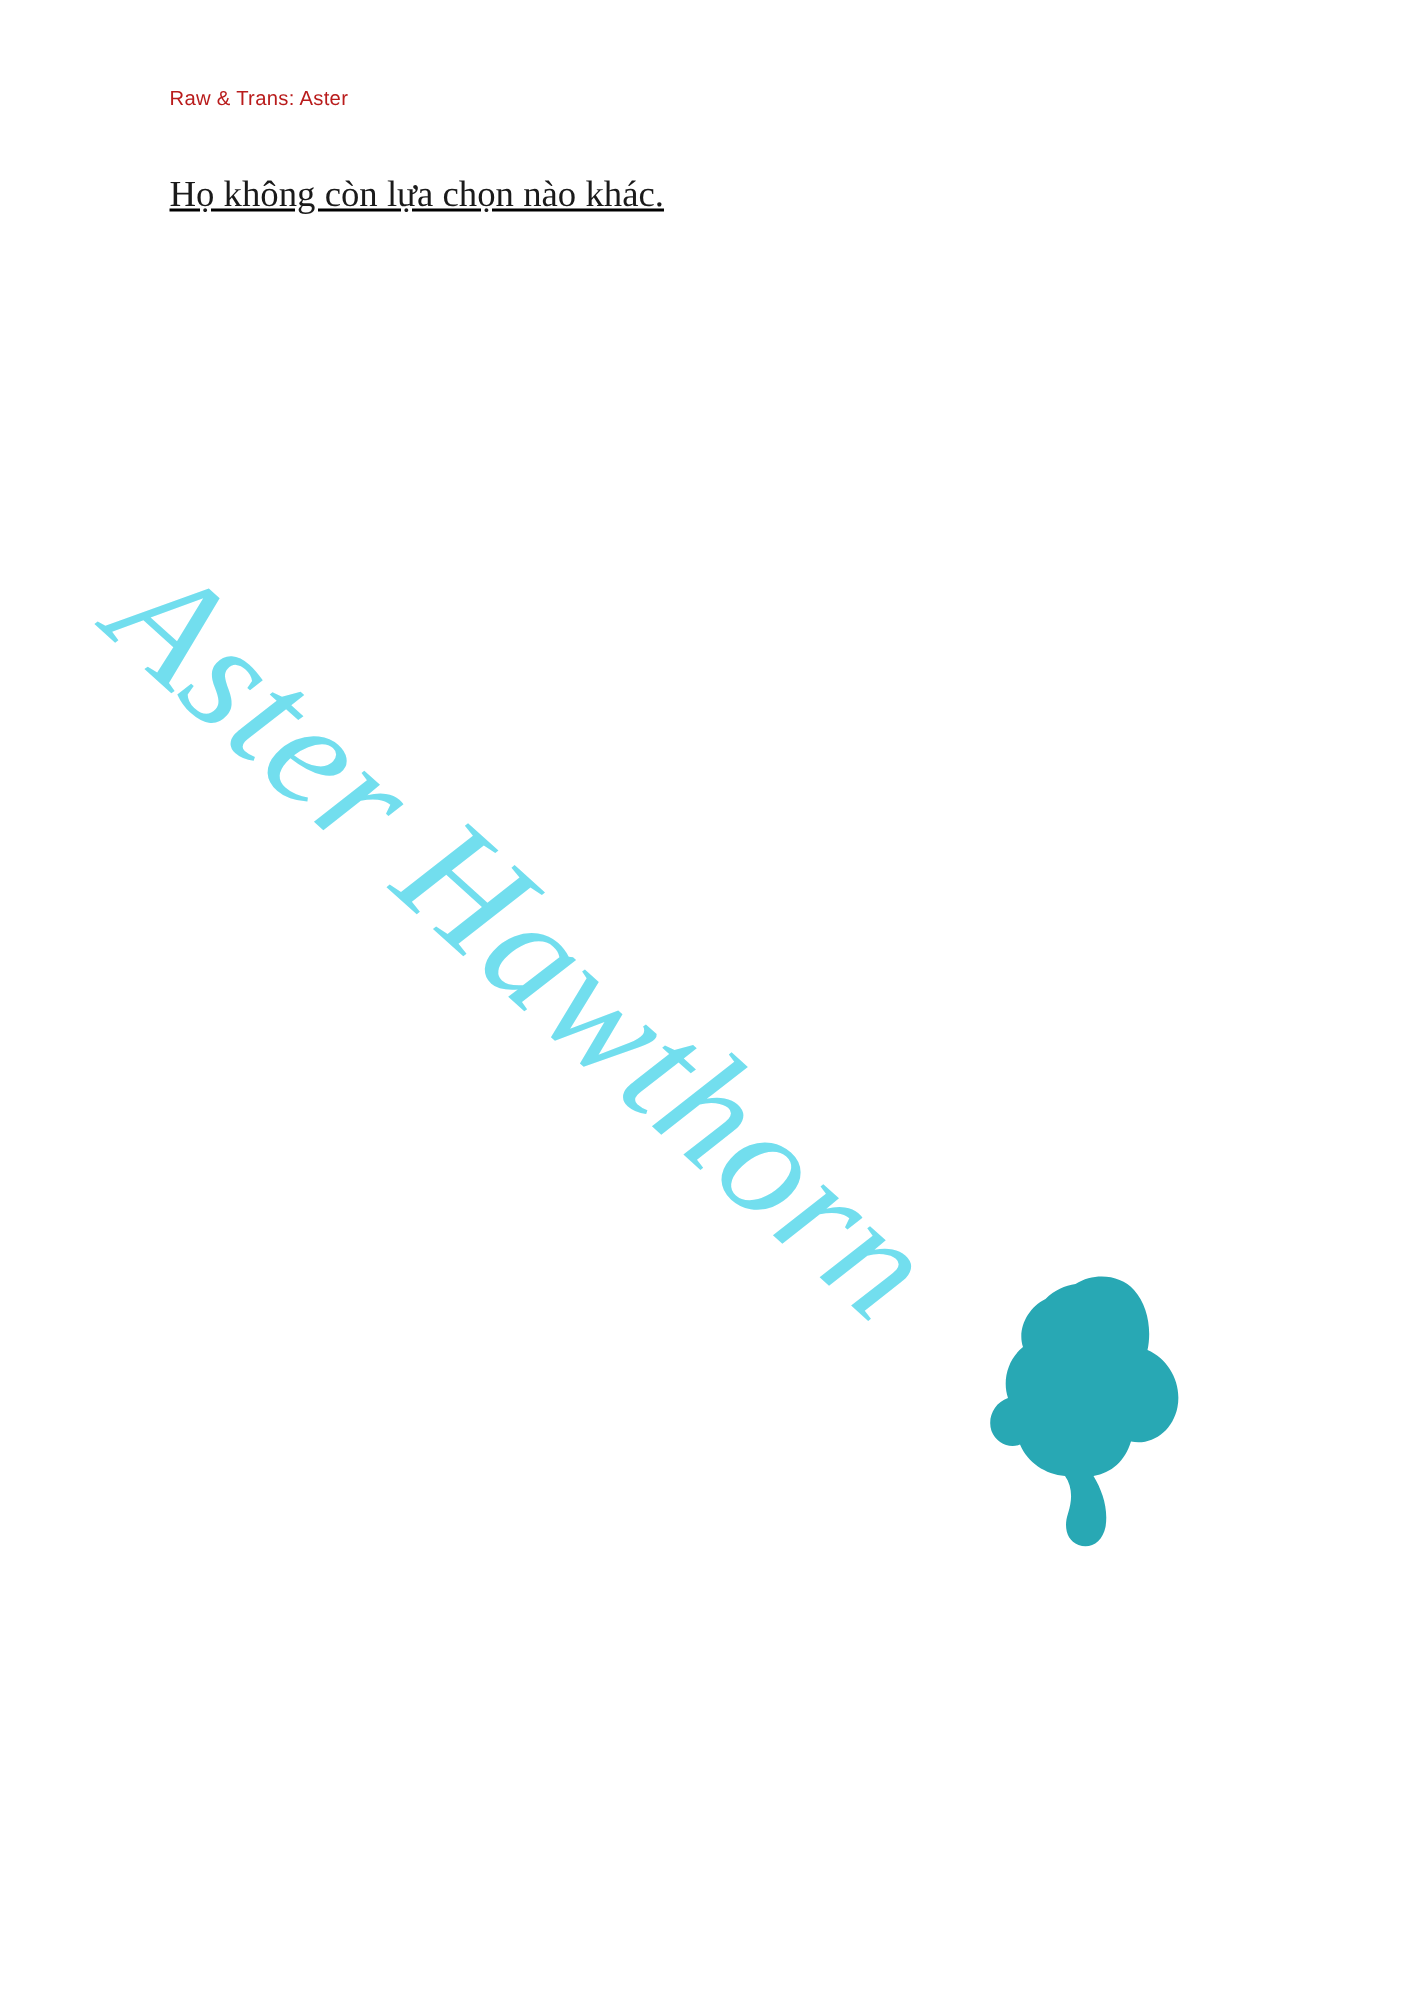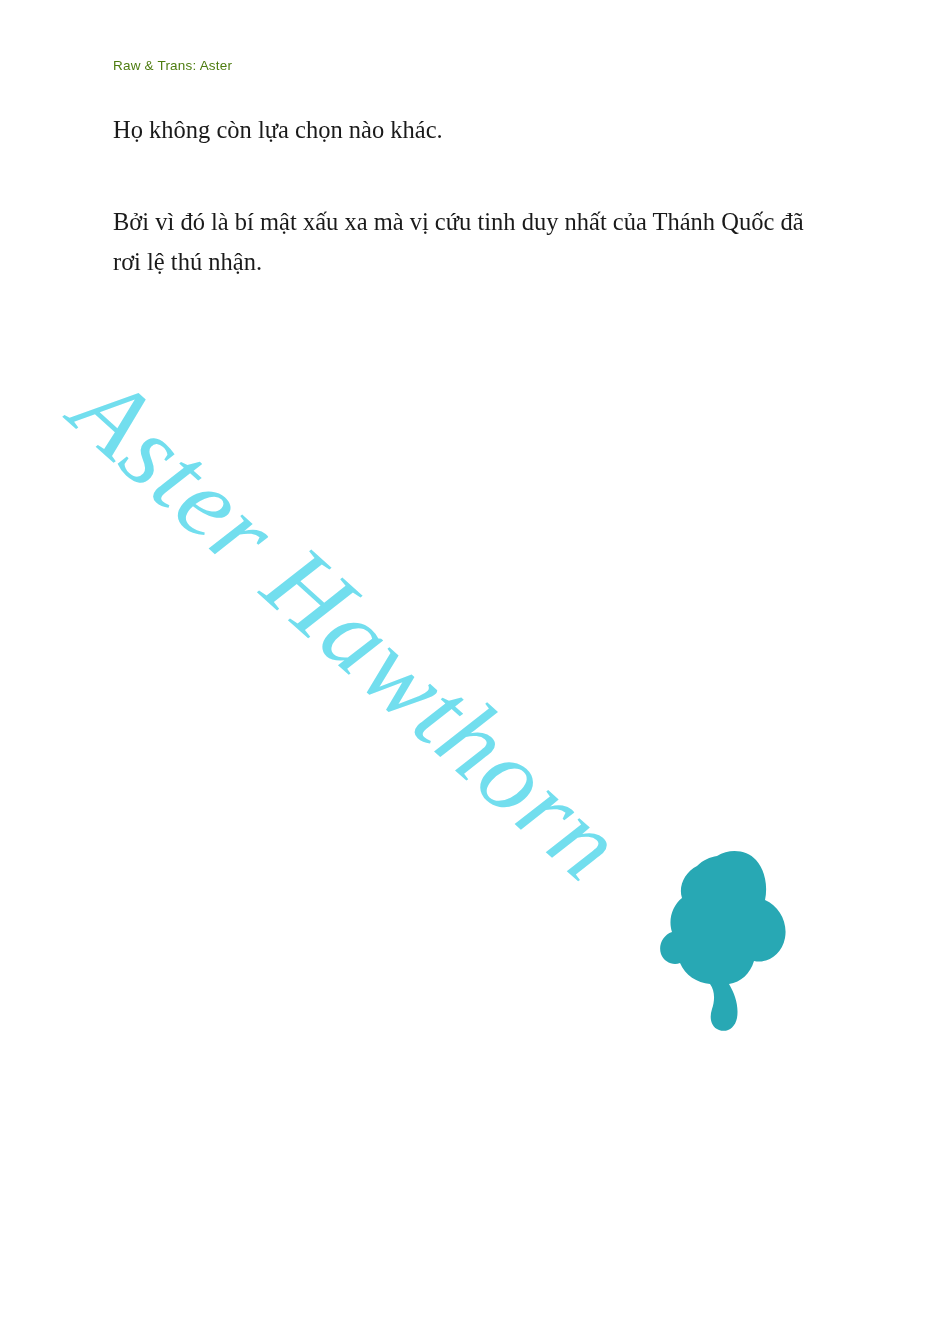--- a/index.html
+++ b/index.html
@@ -27,7 +27,7 @@
     left: 113px;
     font-family: "Liberation Sans", sans-serif;
     font-size: 13.5px;
-    color: #4d7c0f;
+    color: #b91c1c;
     letter-spacing: 0.2px;
     white-space: nowrap;
   }

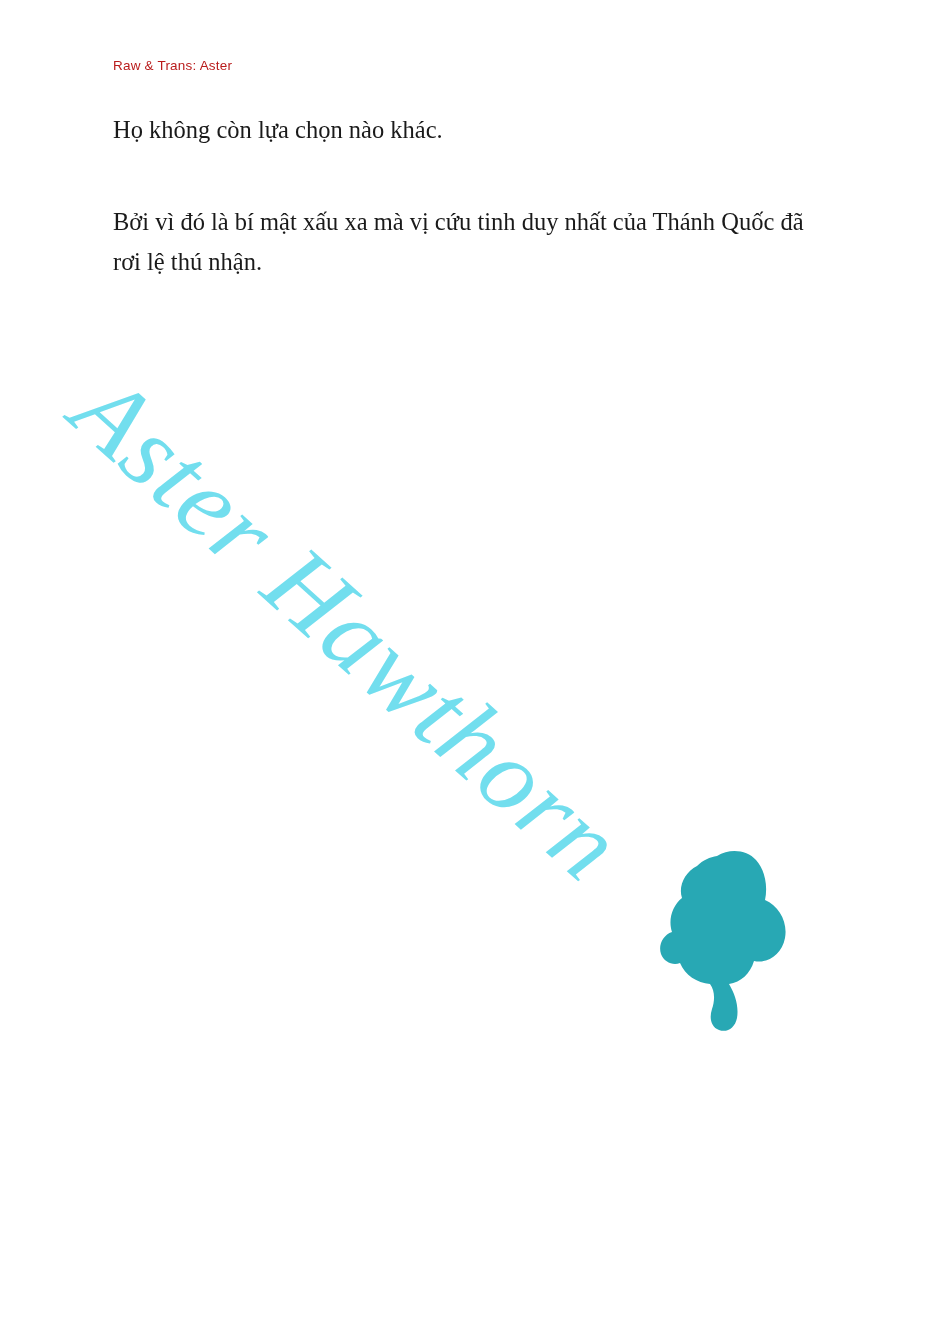--- a/index.html
+++ b/index.html
@@ -37,6 +37,7 @@
     top: 110px;
     left: 113px;
     width: 730px;
+    text-decoration: underline;
   }
 
   .para {

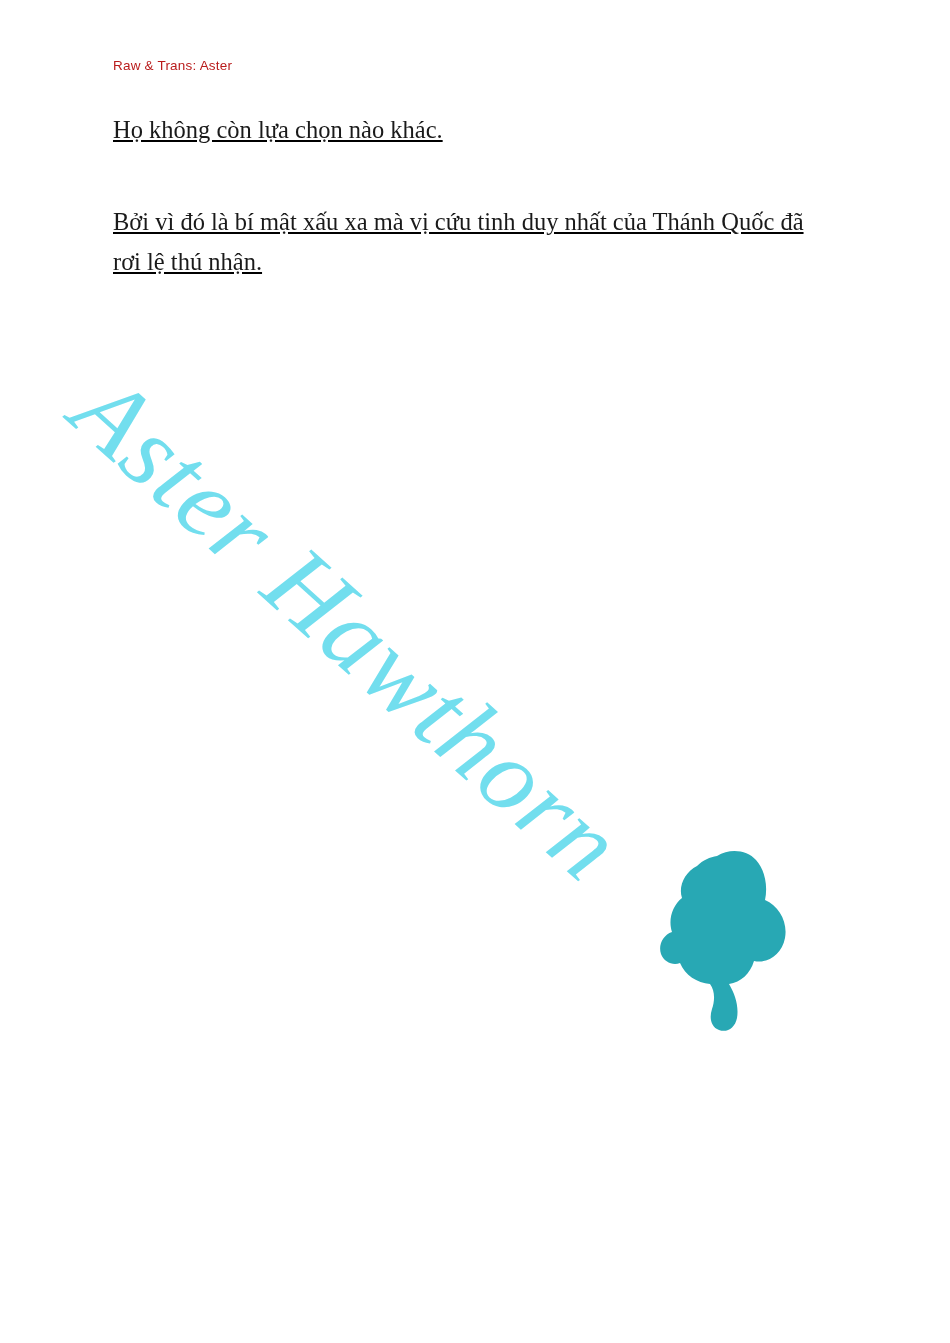--- a/index.html
+++ b/index.html
@@ -85,7 +85,6 @@
 
   <div class="content">
     <p class="para">Họ không còn lựa chọn nào khác.</p>
-    <p class="para">Bởi vì đó là bí mật xấu xa mà vị cứu tinh duy nhất của Thánh Quốc đã rơi lệ thú nhận.</p>
   </div>
 
   <div class="watermark-text">Aster Hawthorn</div>

